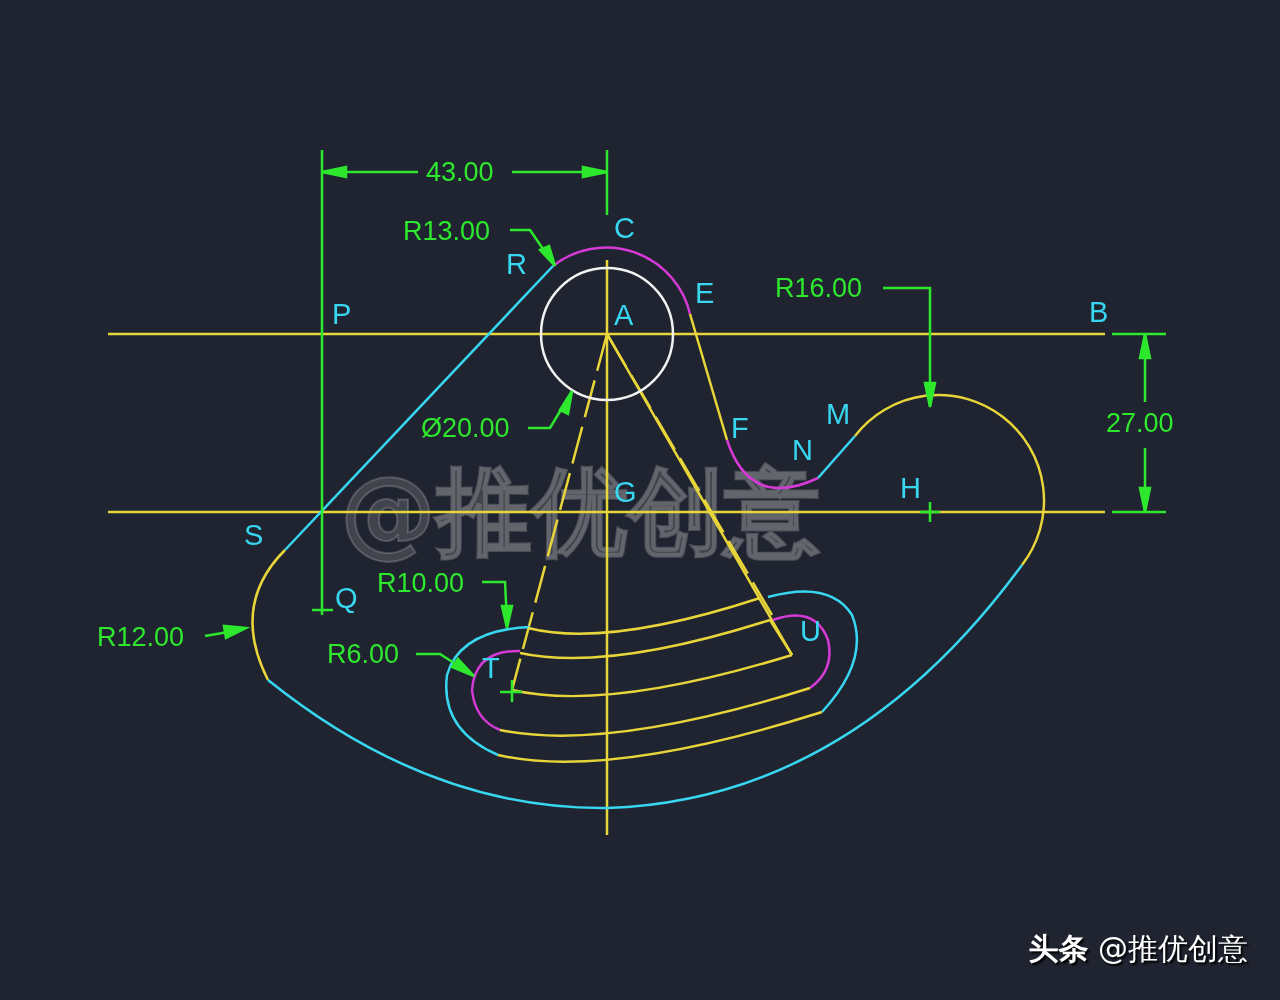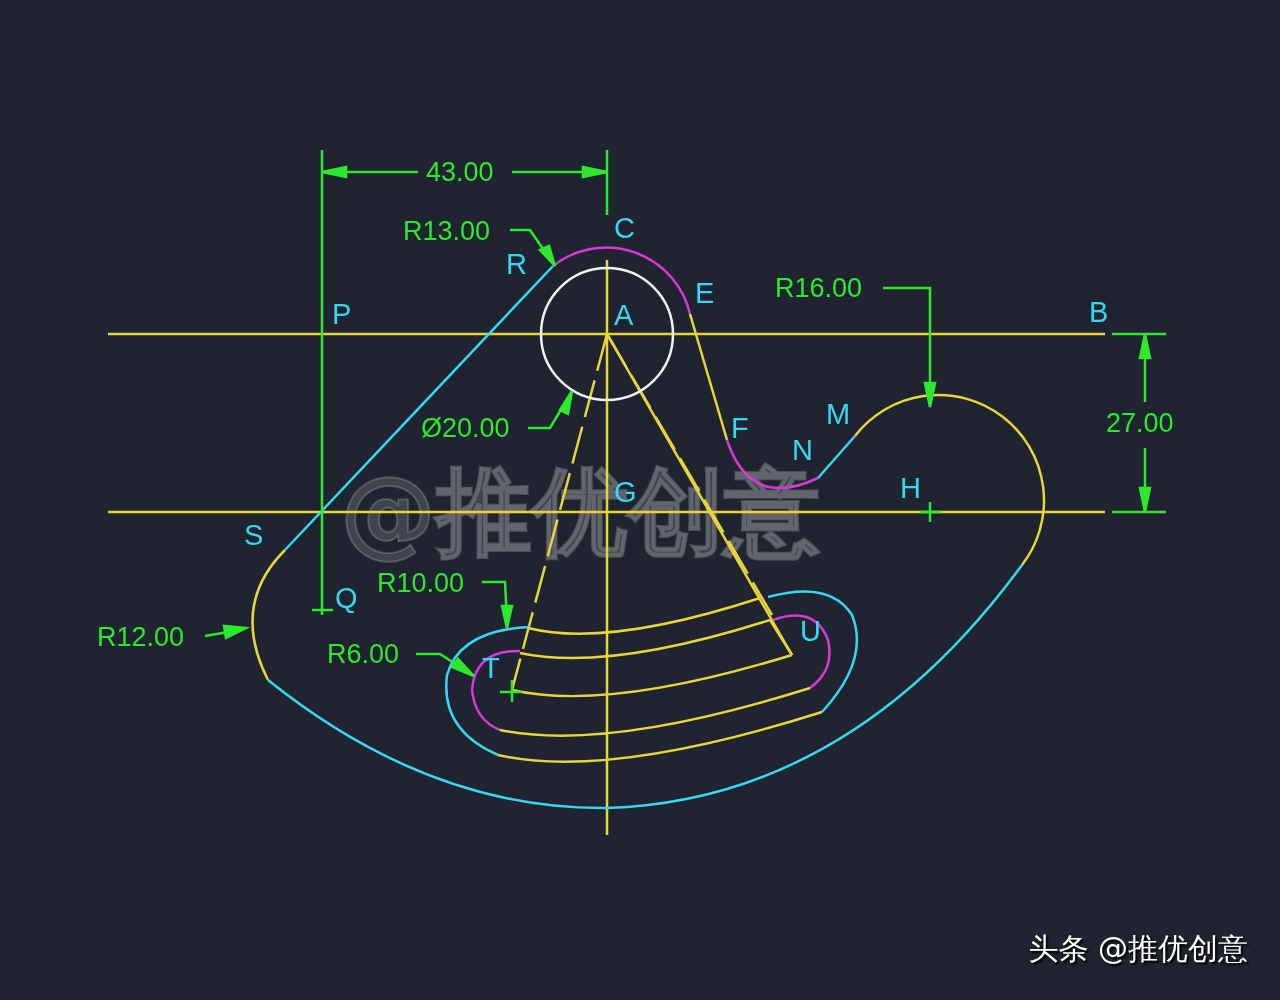--- a/index.html
+++ b/index.html
@@ -9,7 +9,7 @@
   .pt-label { fill: #38d6f0; font-size: 29px; font-family: "Liberation Sans", sans-serif; }
   .watermark { fill: rgba(150,150,150,0.28); stroke: rgba(200,200,200,0.25); stroke-width: 2; font-size: 96px; font-weight: bold; font-family: "DejaVu Sans", sans-serif; }
   .credit { position: absolute; right: 32px; bottom: 30px; color: #ffffff; font-size: 30px; font-family: "DejaVu Sans", sans-serif; text-shadow: 2px 2px 2px #000; }
-  .credit b { font-weight: normal; margin-top: 8px; }
+  .credit b { font-weight: bold; margin-top: 8px; }
 </style>
 </head>
 <body>

